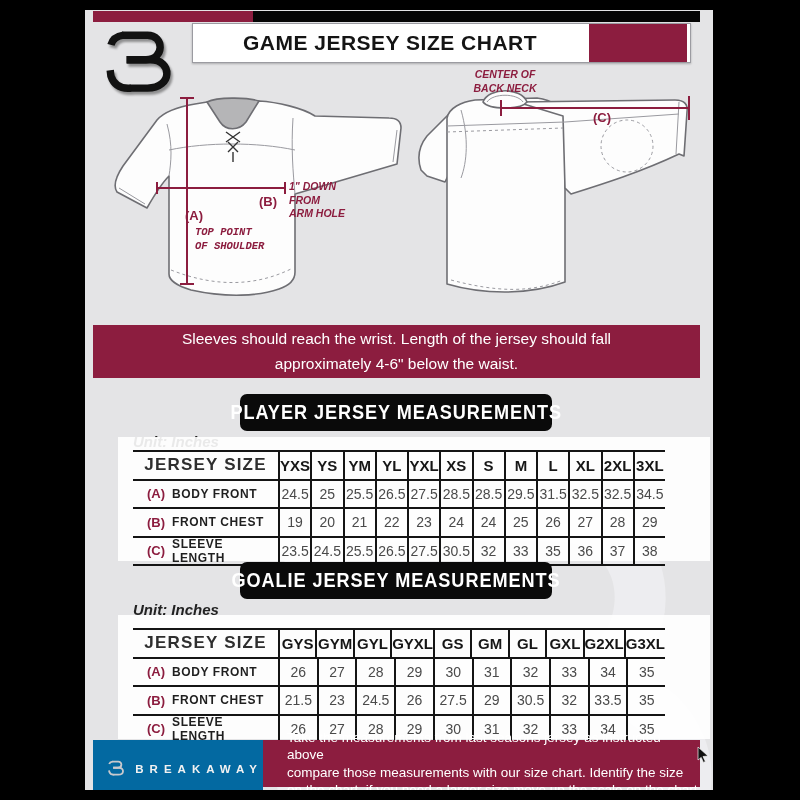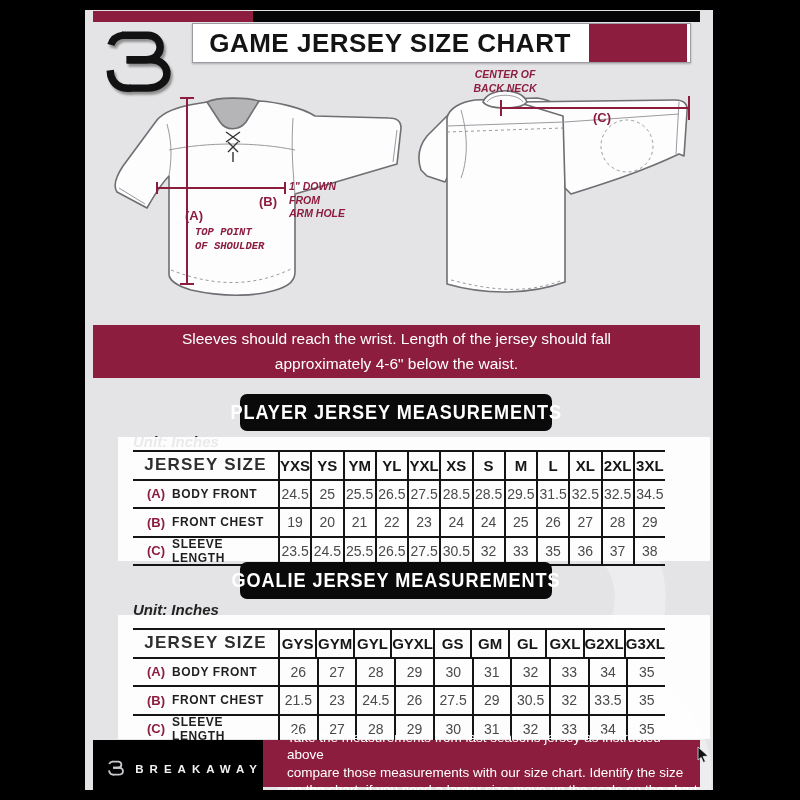--- a/index.html
+++ b/index.html
@@ -25,7 +25,7 @@
   .title-box{position:absolute;left:107px;top:13px;width:497px;height:38px;background:#fff;
              border:1px solid #9b9ba1;box-shadow:0 1px 2px rgba(0,0,0,.25);}
   .title-text{position:absolute;left:0;right:103px;top:0;bottom:0;display:flex;align-items:center;
-              justify-content:center;font-size:26px;font-weight:bold;letter-spacing:.5px;color:#141414;}
+              justify-content:center;font-size:21px;font-weight:bold;letter-spacing:.5px;color:#141414;}
   .title-accent{position:absolute;right:3px;top:0;bottom:0;width:98px;background:var(--maroon);}
 
   

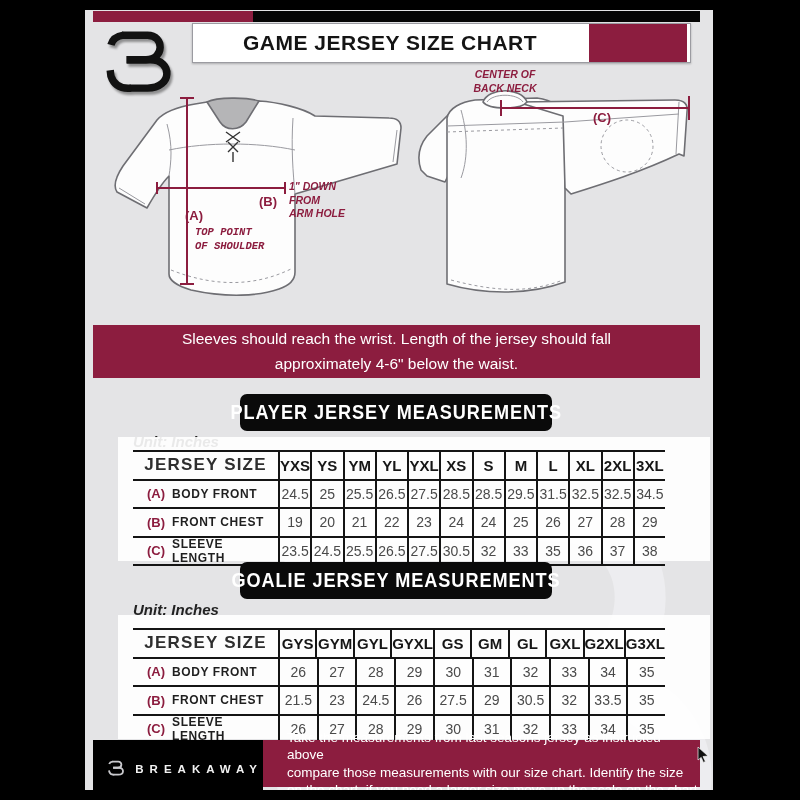--- a/index.html
+++ b/index.html
@@ -71,7 +71,7 @@
   .row-label{font-weight:bold;font-size:12px;letter-spacing:.6px;color:#1f1f1f;}
 
   
-  .footer-left{position:absolute;left:8px;top:730px;width:170px;height:58px;background:#000000;
+  .footer-left{position:absolute;left:8px;top:730px;width:170px;height:58px;background:#0369a1;
                display:flex;align-items:center;}
   .footer-b{width:26px;height:30px;margin-left:15px;color:#c9c9cd;}
   .footer-brand{color:#f2f2f2;font-weight:bold;font-size:11.5px;letter-spacing:6px;margin-left:9px;}

